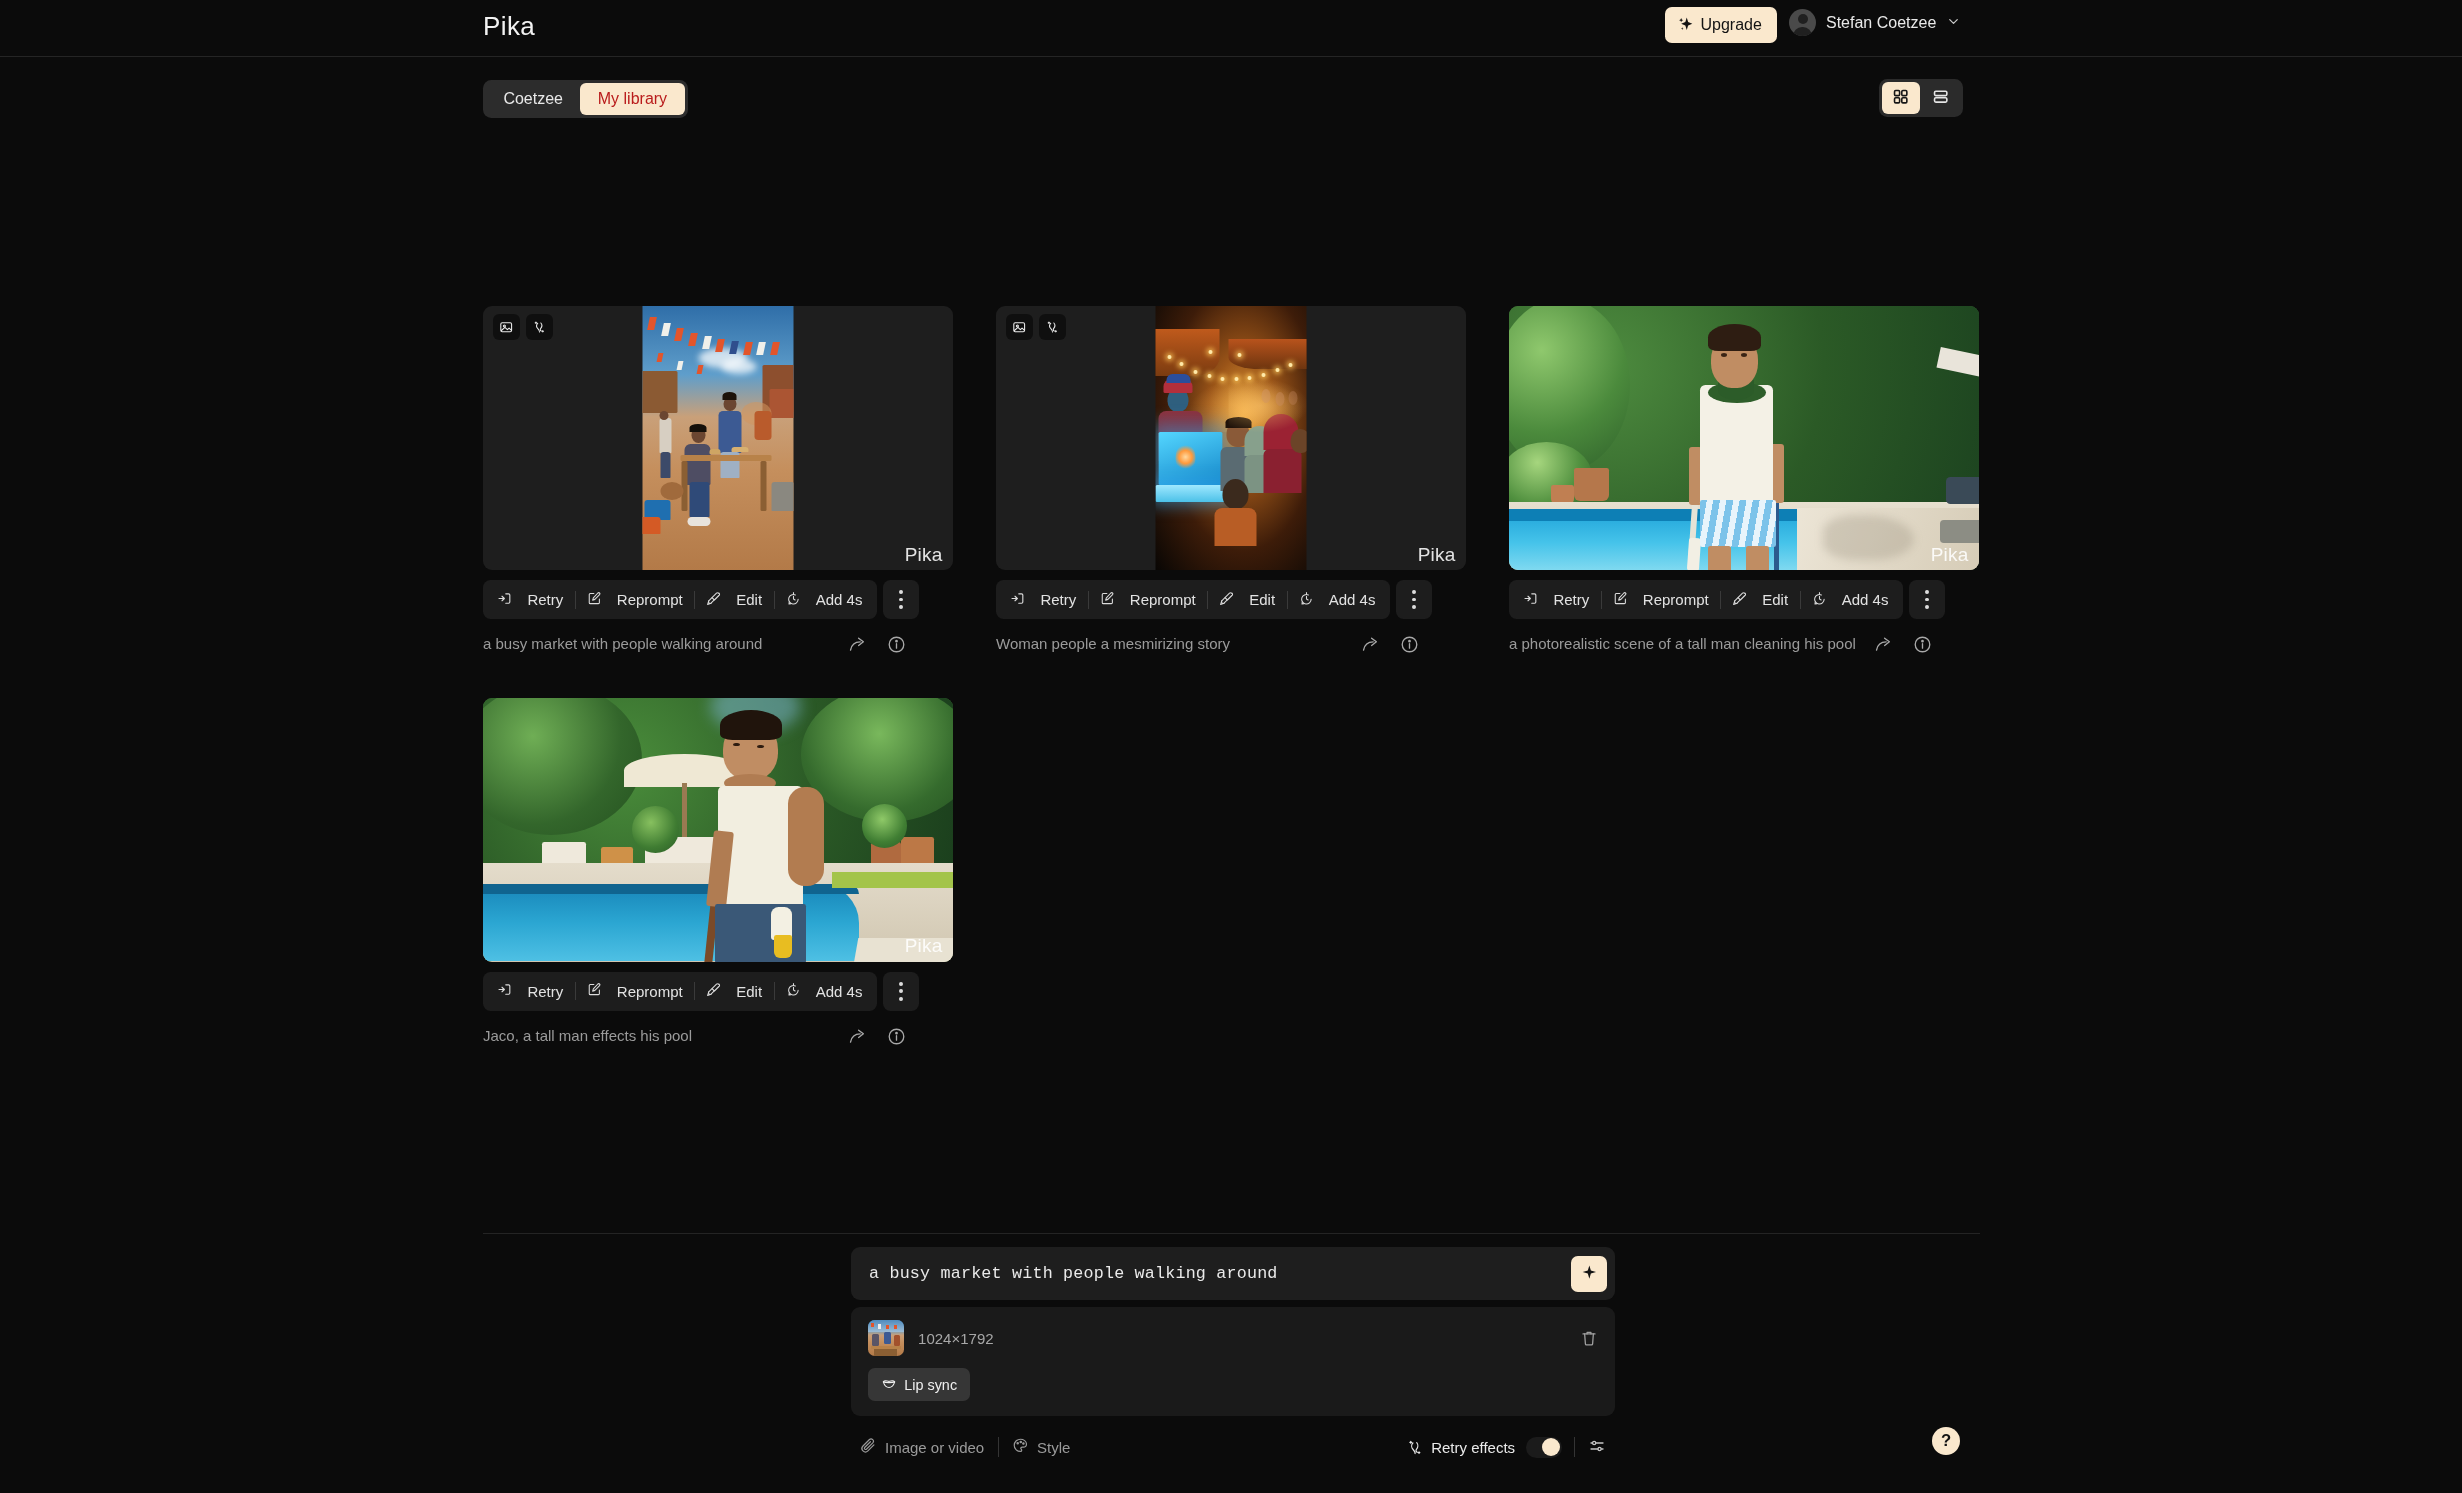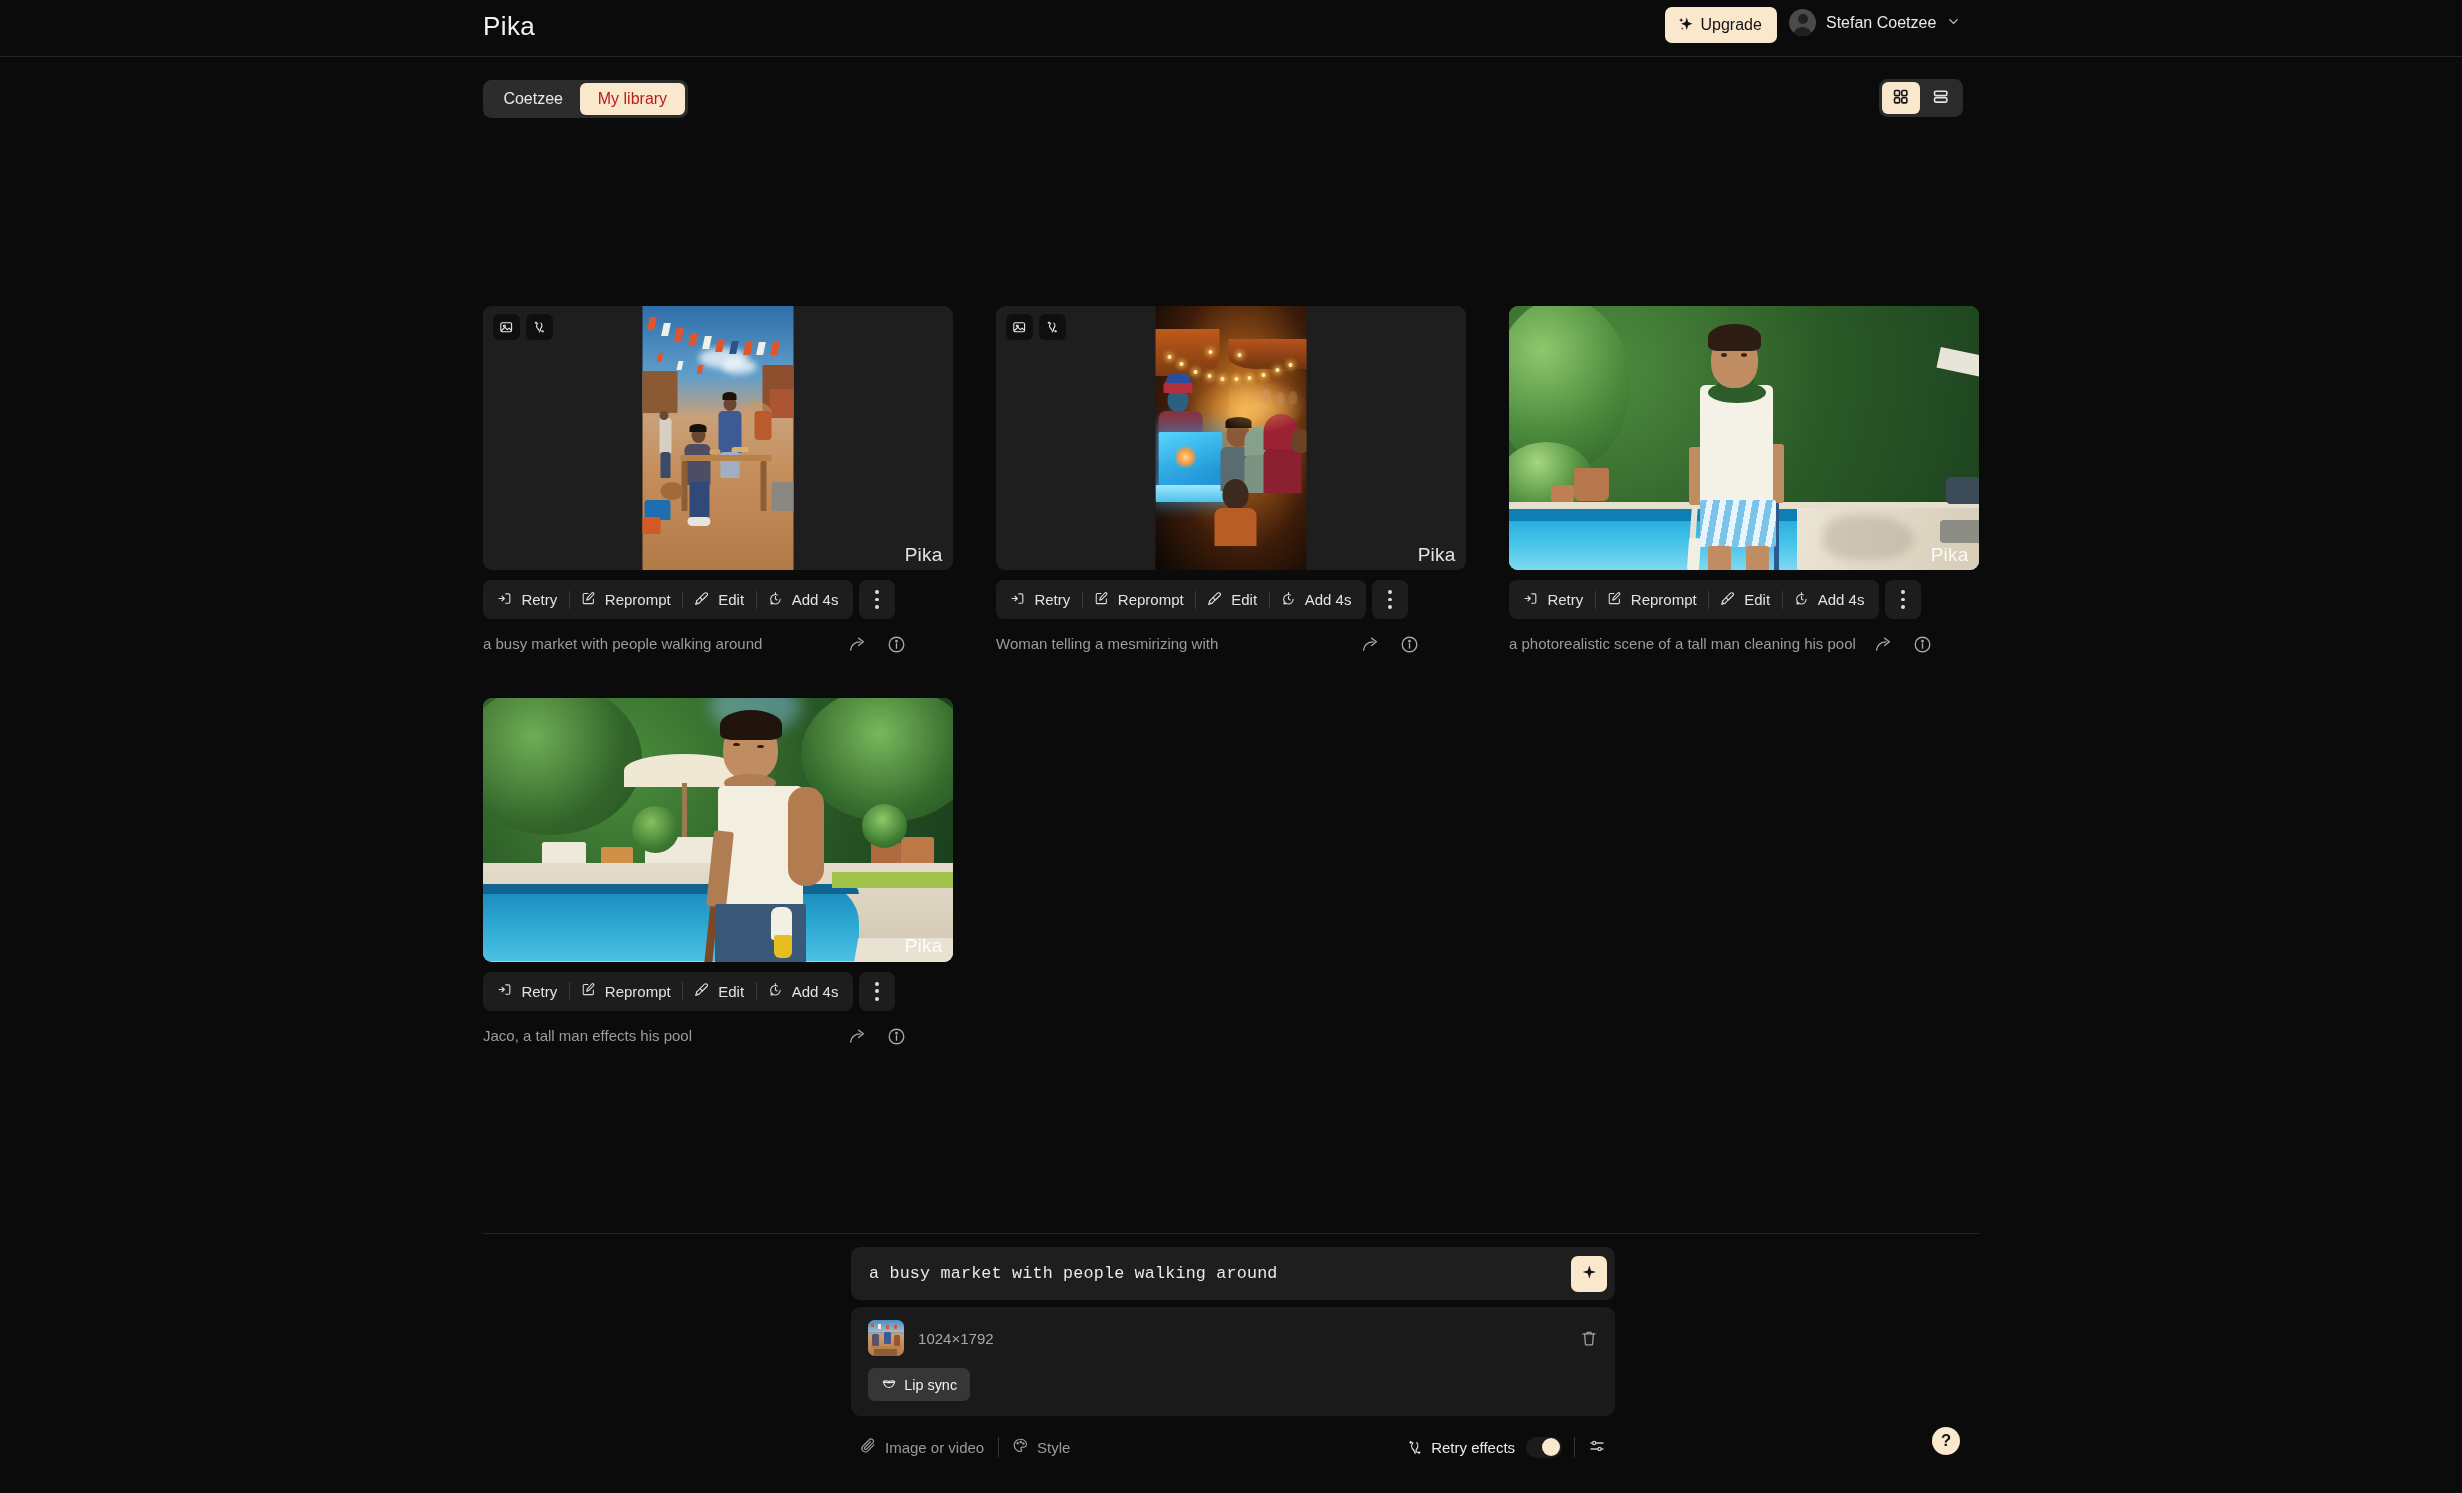--- a/index.html
+++ b/index.html
@@ -136,7 +136,7 @@
     border-radius: 7.6px; height: 39px; padding: 0 3px;
   }
   .act {
-    display: flex; align-items: center; gap: 9px; height: 33px;
+    display: flex; align-items: center; gap: 15px; height: 33px;
     padding: 0 11.4px; background: transparent; border: none; cursor: pointer;
     color: #e2e2e2; font-size: 15px; border-radius: 5.3px; font-family: inherit;
     white-space: nowrap;

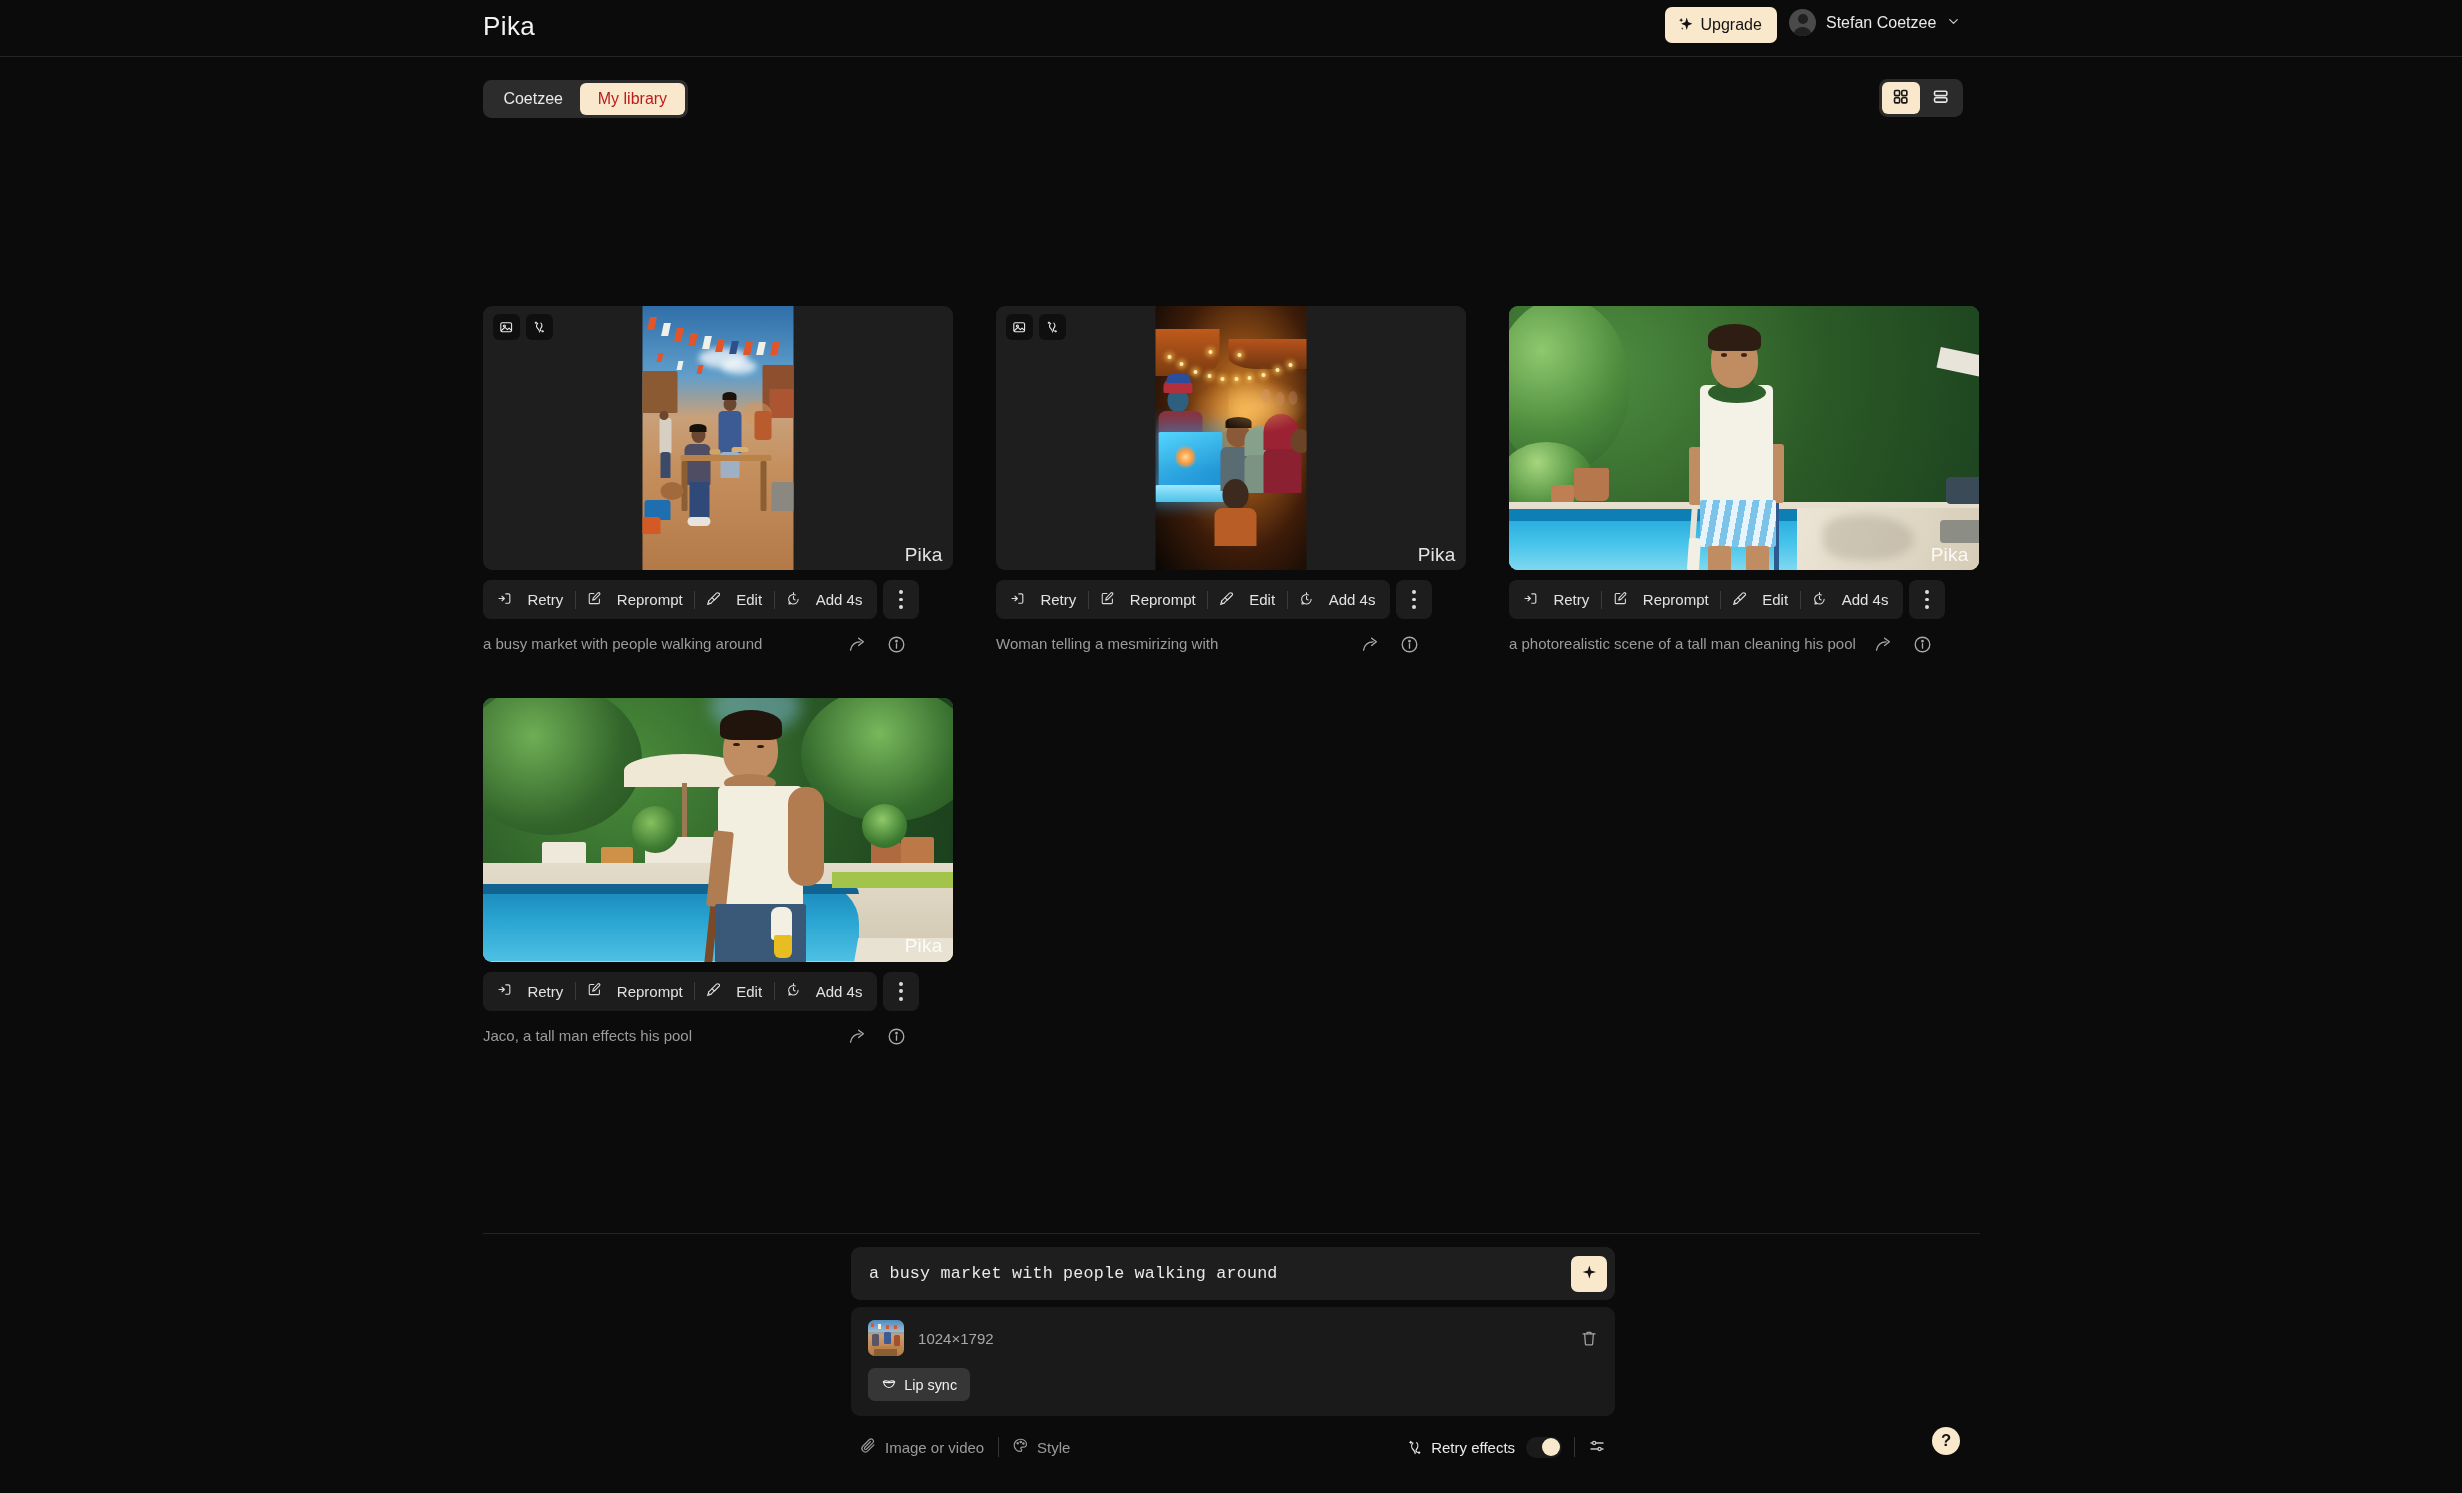--- a/index.html
+++ b/index.html
@@ -596,7 +596,7 @@
       </div>
 
       <div class="caption-row">
-        <div class="caption">Woman telling a mesmirizing with</div>
+        <div class="caption">Woman people a mesmirizing story</div>
         <div class="cap-icons">
           <button>
             <svg width="19" height="19" viewBox="0 0 24 24" fill="none" stroke="#a9a9a9" stroke-width="1.7" stroke-linecap="round" stroke-linejoin="round">

